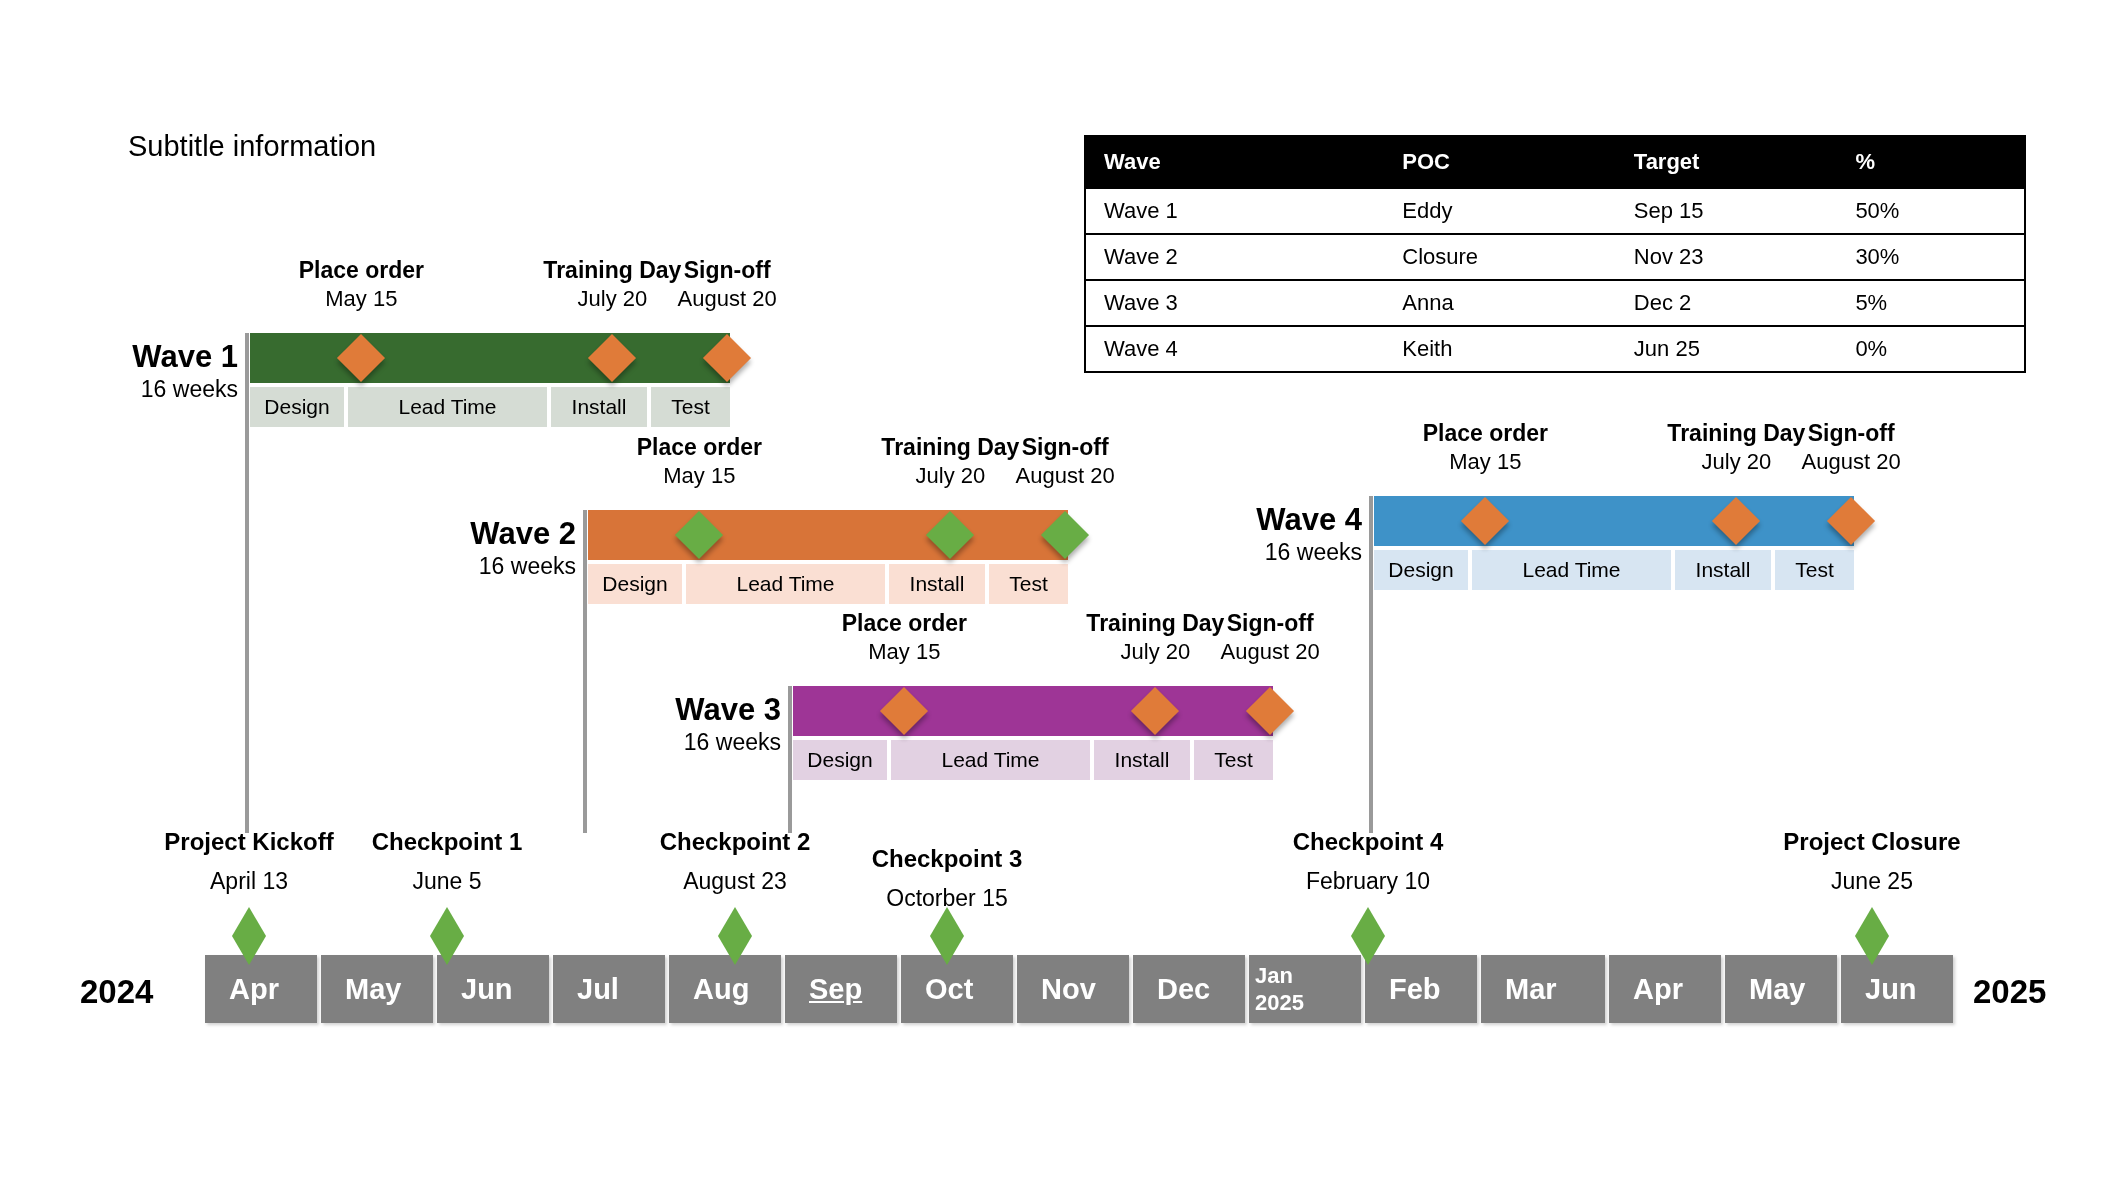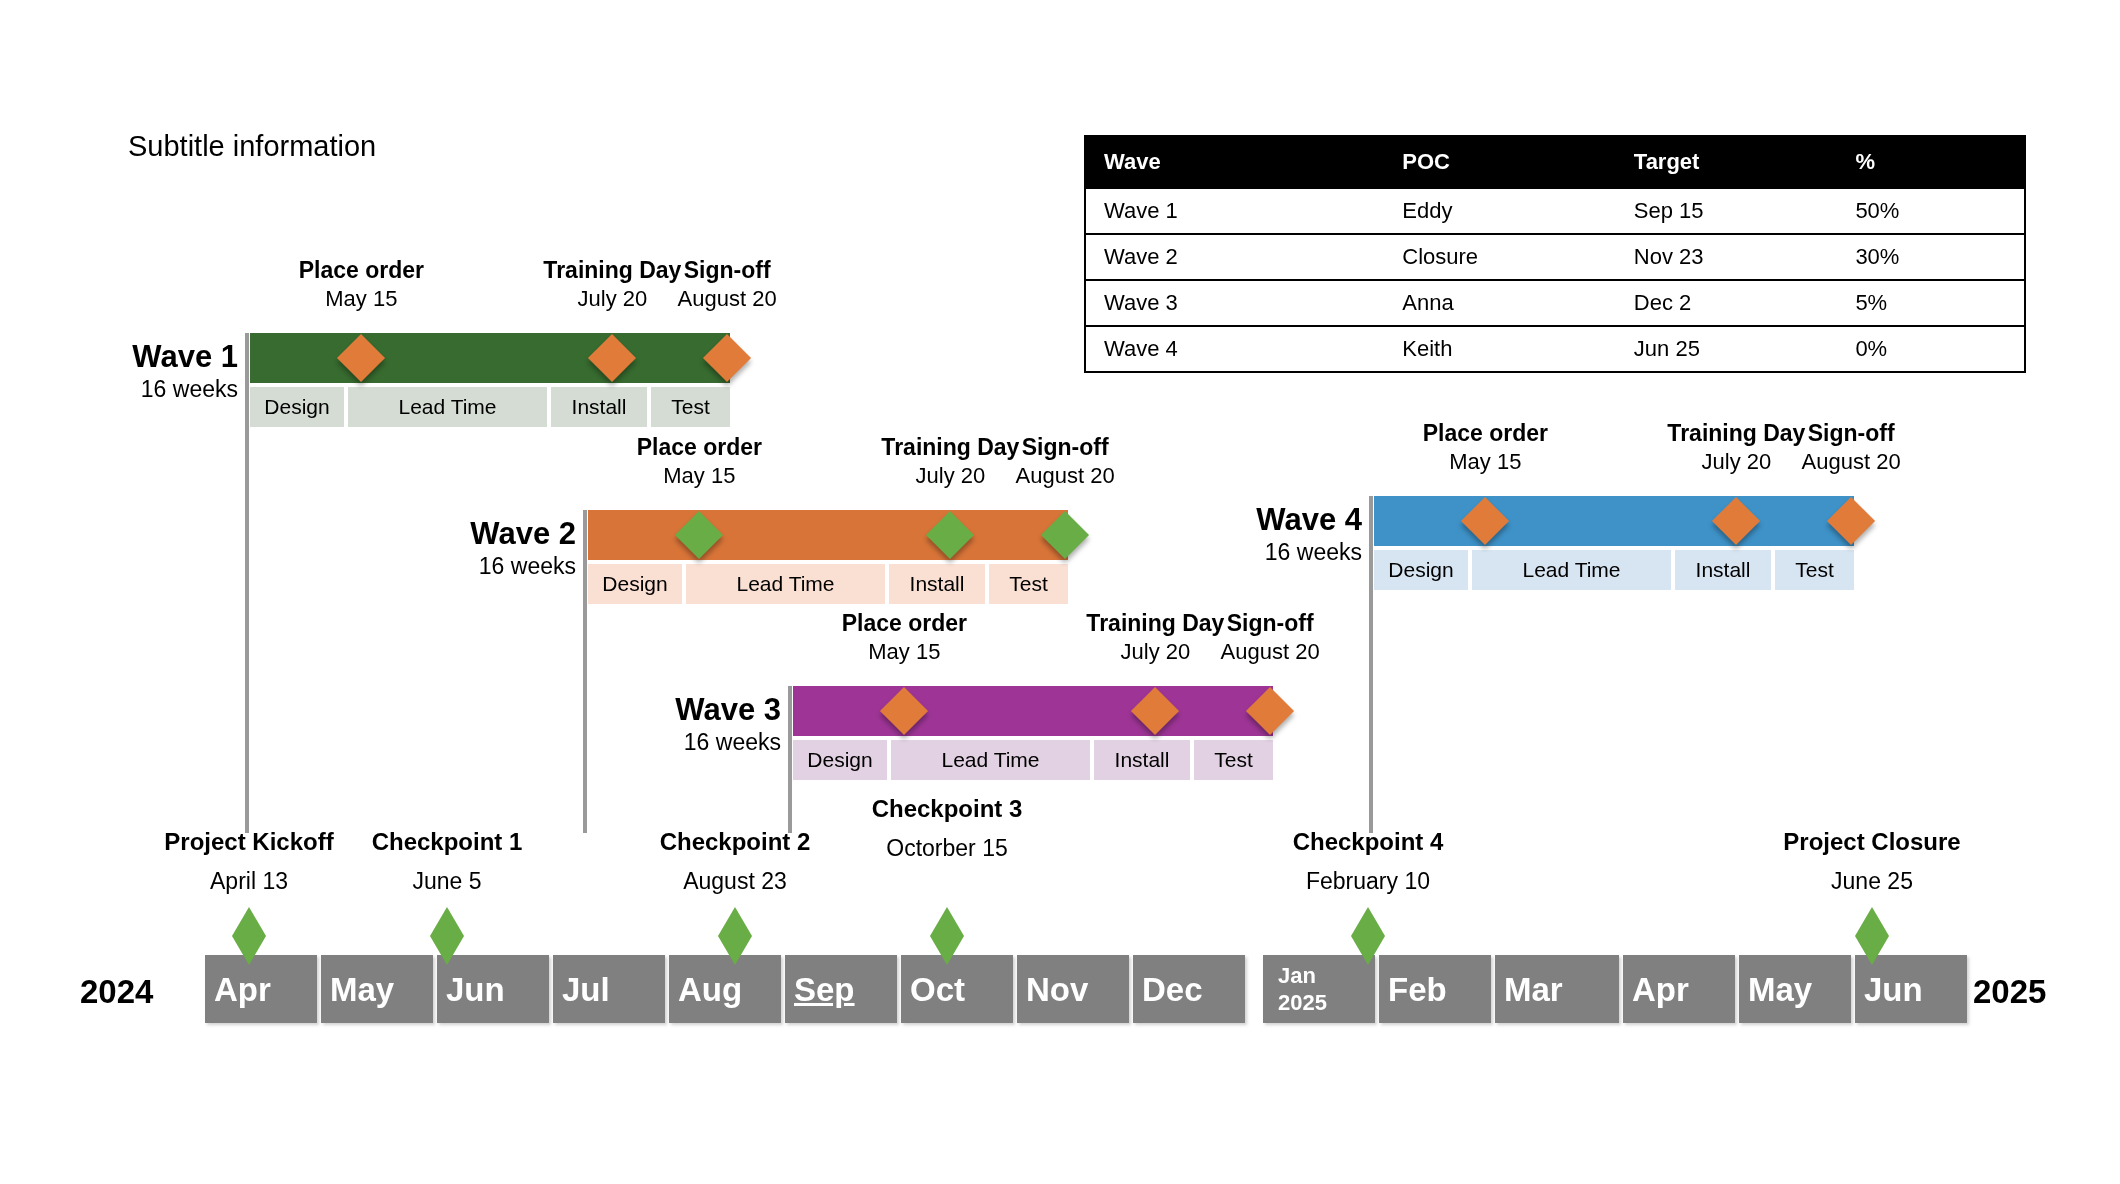--- a/index.html
+++ b/index.html
@@ -346,7 +346,7 @@
         <span class="cdate">August 23</span>
       </div>
       <div class="cp-dia" style="background: rgb(104, 173, 69); left: 930px; top: 907px;"></div>
-      <div class="cp-text" style="left: 947px; top: 794px;">
+      <div class="cp-text" style="left: 947px; top: 844px;">
         <span class="ctitle">Checkpoint 3</span>
         <span class="cdate">Octorber 15</span>
       </div>

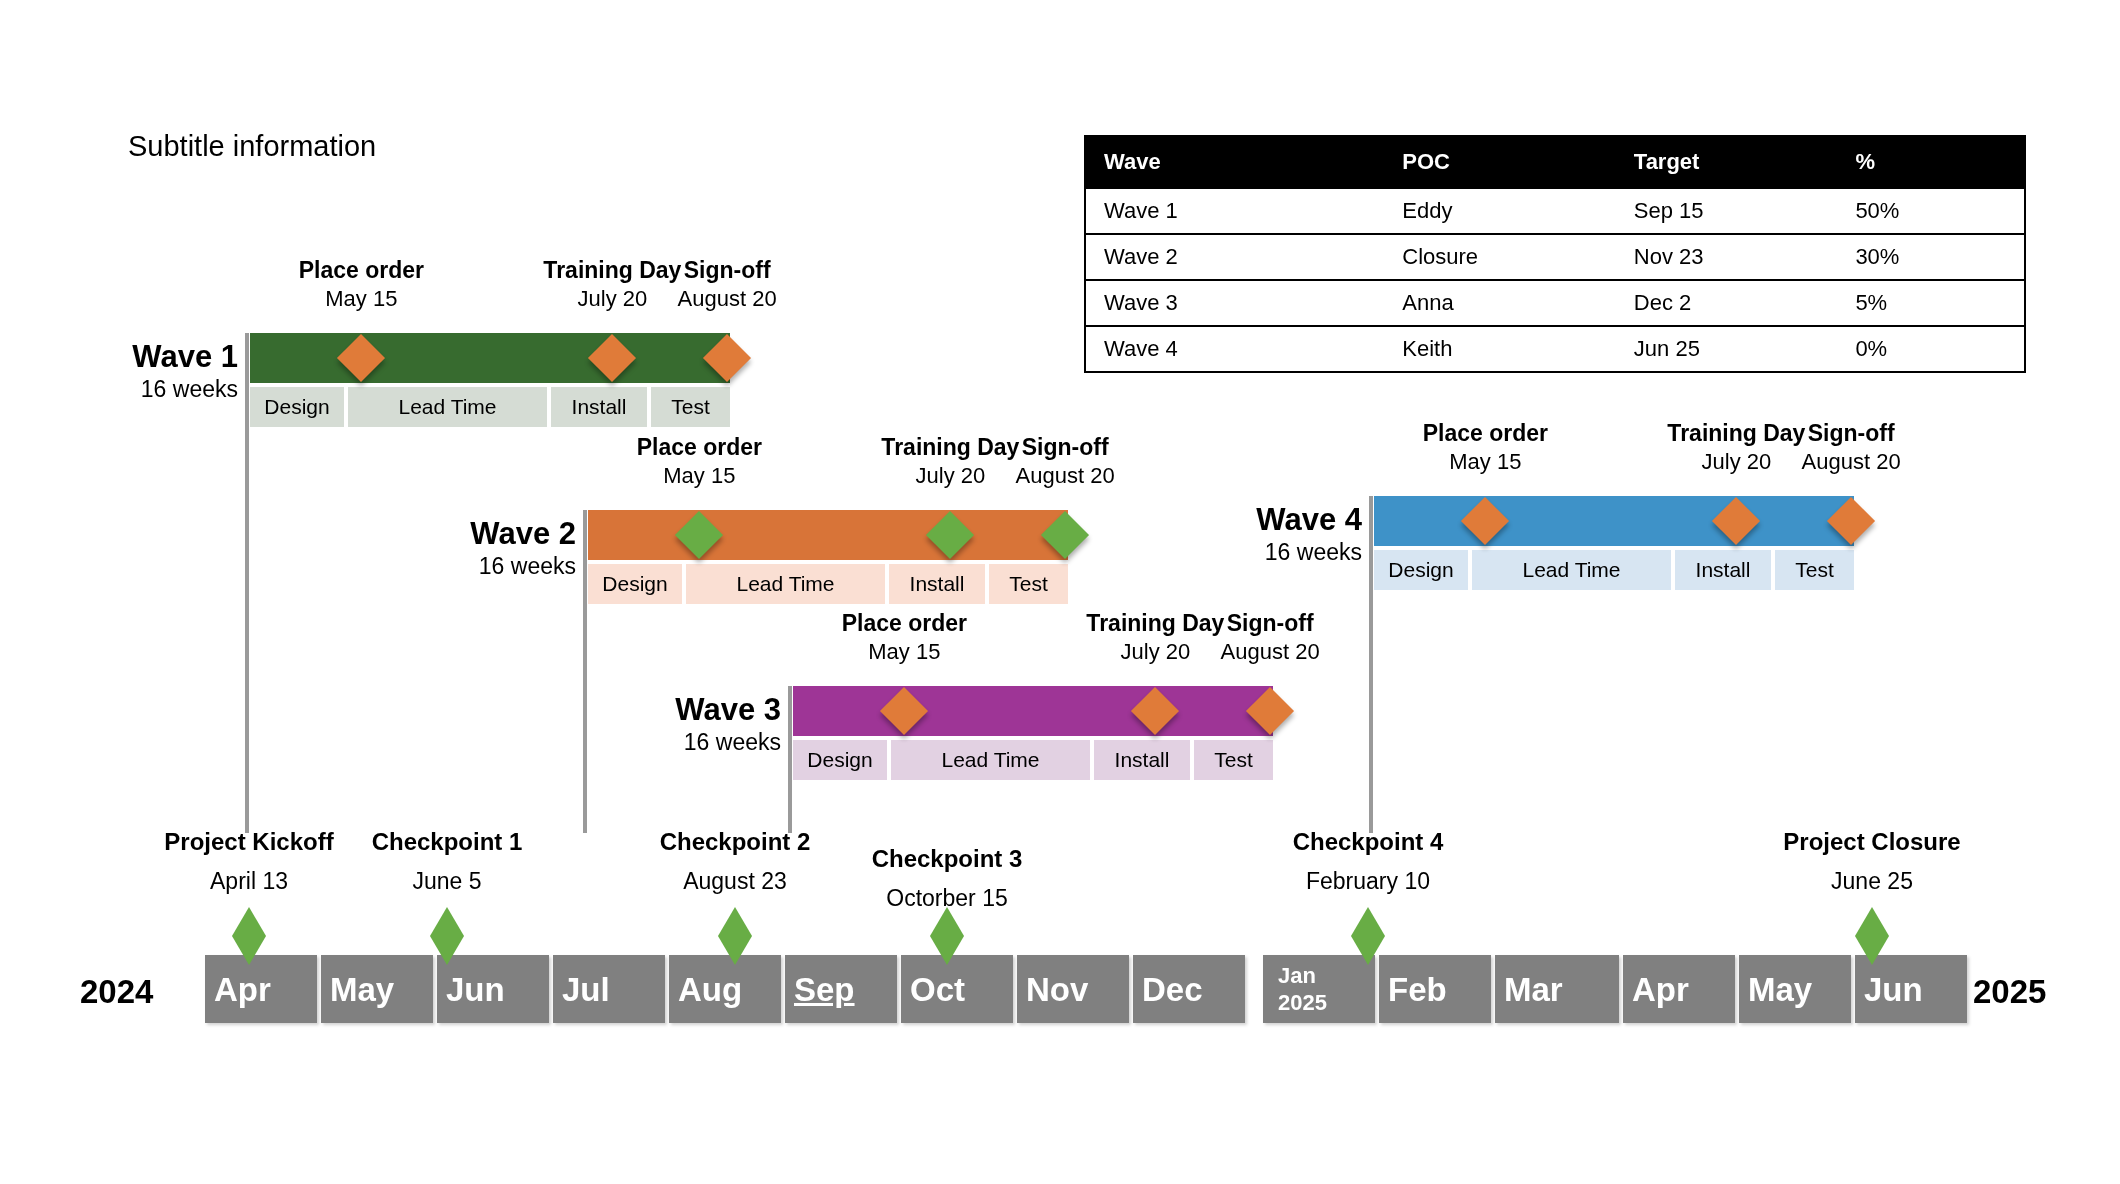--- a/index.html
+++ b/index.html
@@ -95,9 +95,9 @@
   }
   .tl-month {
     background: #808080; color: #ffffff;
-    font-size: 33px; font-weight: bold;
+    font-size: 29px; font-weight: bold;
     display: flex; align-items: center;
-    padding-left: 9px;
+    padding-left: 24px;
     height: 68px;
     line-height: 1.0;
     box-shadow: 2px 2px 3px rgba(0,0,0,0.18);

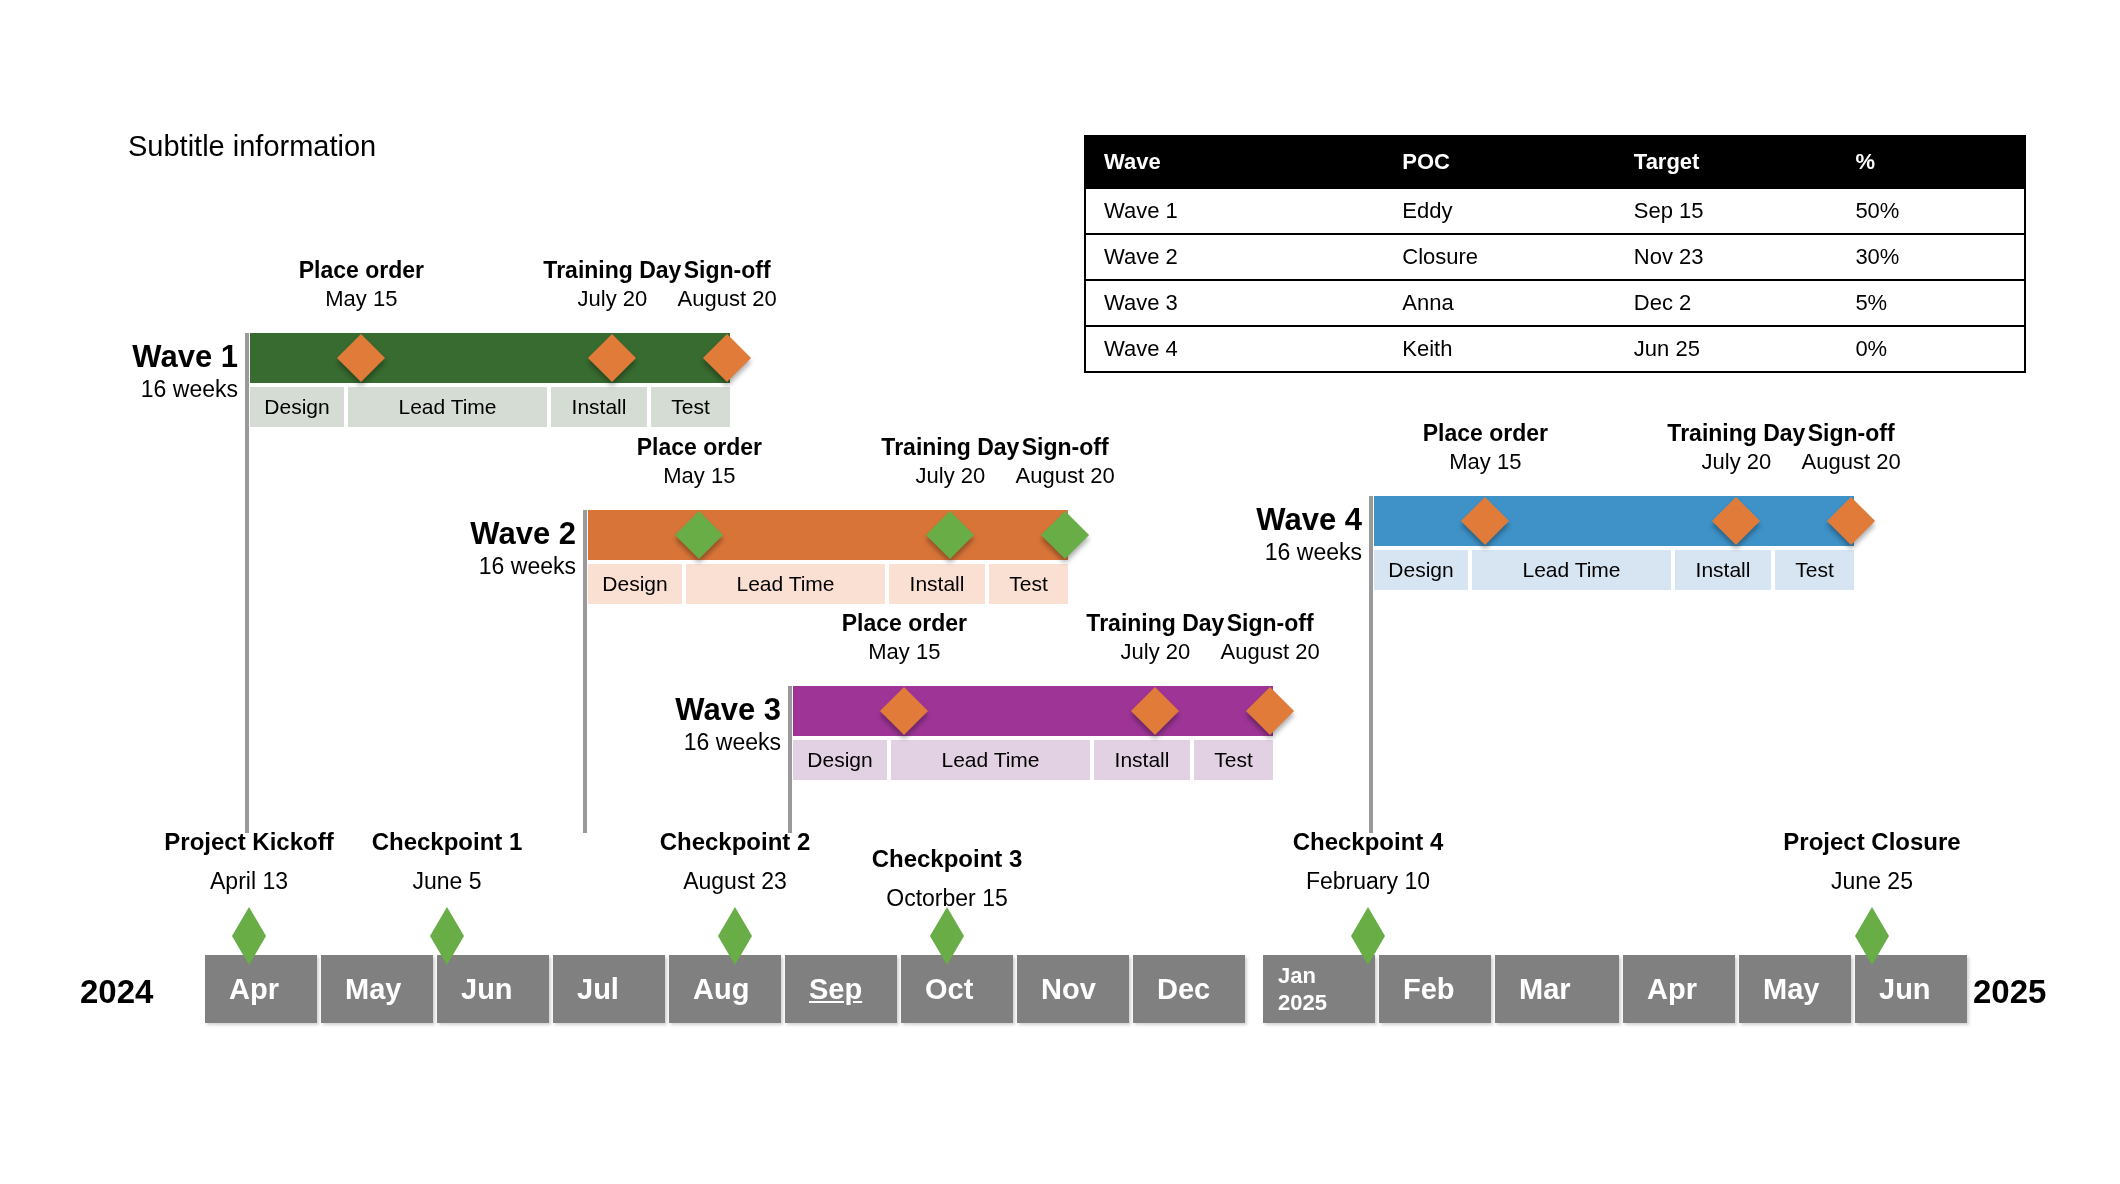--- a/index.html
+++ b/index.html
@@ -102,7 +102,7 @@
     line-height: 1.0;
     box-shadow: 2px 2px 3px rgba(0,0,0,0.18);
   }
-  .tl-month.two-line { font-size: 22px; line-height: 1.25; padding-left: 15px; margin-left: 14px; }
+  .tl-month.two-line { font-size: 22px; line-height: 1.25; padding-left: 6px; }
   .cp-dia {
     position: absolute; width: 34px; height: 58px; left: -17px;
     background: #68ad45;

